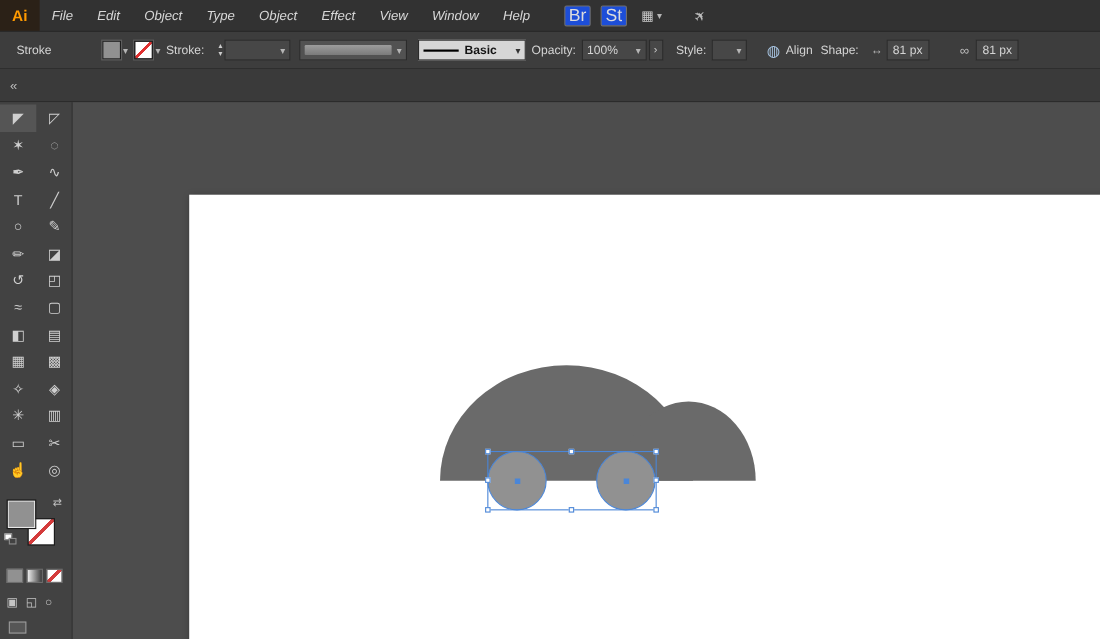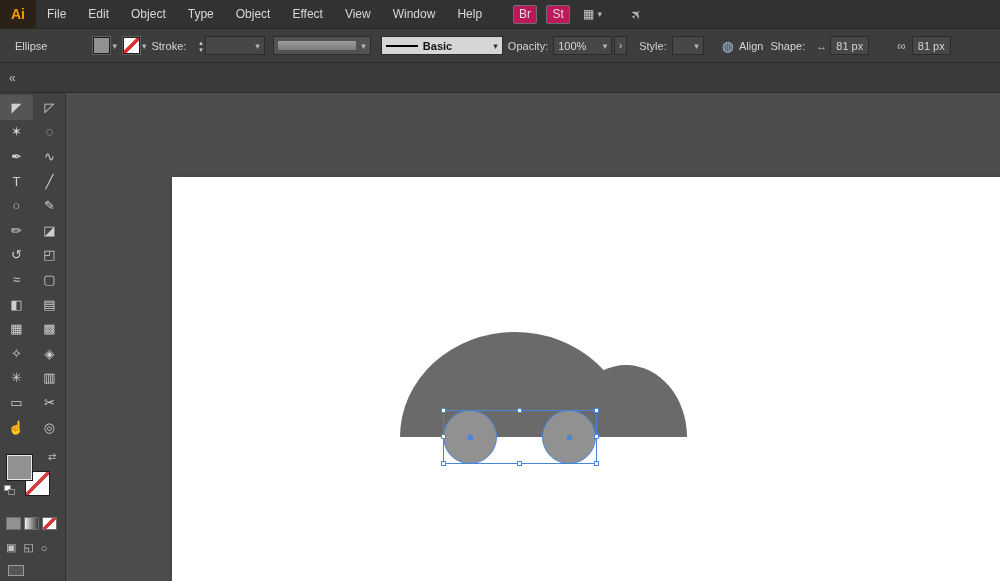--- a/index.html
+++ b/index.html
@@ -10,7 +10,7 @@
   .menubar { height:29px; display:flex; align-items:stretch; background:#323232; border-bottom:1px solid #262626; }
   .logo { width:36px; display:flex; align-items:center; justify-content:center; font-weight:bold; font-size:14px; color:var(--accent-orange,#ff9a00); background:#2b2117; }
   .menu-items { display:flex; align-items:center; }
-  .menu-item { padding:0 11px; font-size:12px; color:#d8d8d8; line-height:29px; cursor:default; }
+  .menu-item { padding:0 11px; font-size:12px; color:#d8d8d8; line-height:29px; cursor:default;font-style:italic; }
   .bar-right { display:flex; align-items:center; margin-left:20px; gap:9px; }
   .panel-btn { width:24px; height:19px; background:#be185d; border:1px solid #6e6e6e; color:#ddd; font-size:12px; border-radius:2px; font-family:inherit; }
   .ws { display:flex; align-items:center; gap:3px; color:#c9c9c9; font-size:12px; padding:2px 4px; }

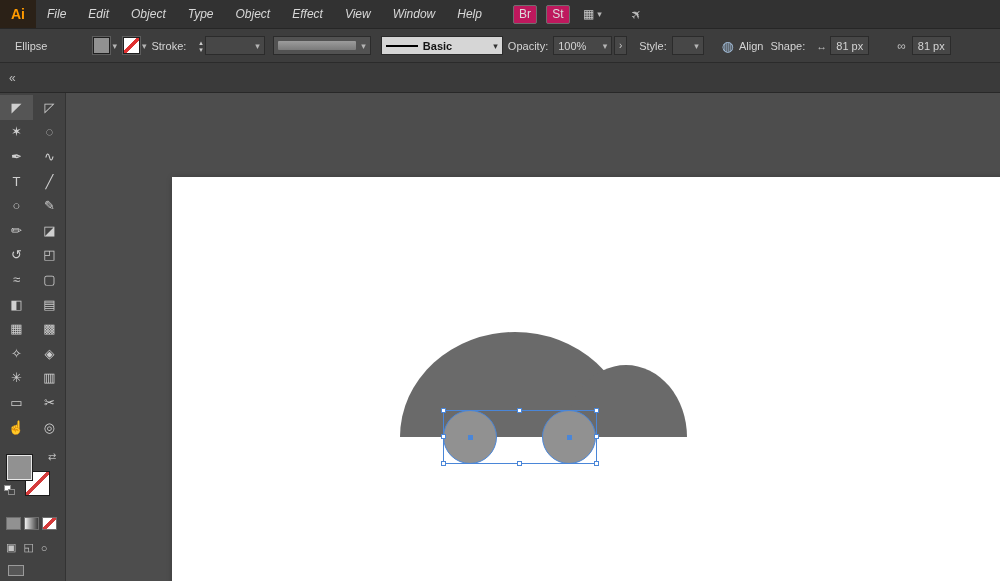--- a/index.html
+++ b/index.html
@@ -12,7 +12,7 @@
   .menu-items { display:flex; align-items:center; }
   .menu-item { padding:0 11px; font-size:12px; color:#d8d8d8; line-height:29px; cursor:default;font-style:italic; }
   .bar-right { display:flex; align-items:center; margin-left:20px; gap:9px; }
-  .panel-btn { width:24px; height:19px; background:#be185d; border:1px solid #6e6e6e; color:#ddd; font-size:12px; border-radius:2px; font-family:inherit; }
+  .panel-btn { width:24px; height:19px; background:#1d4ed8; border:1px solid #6e6e6e; color:#ddd; font-size:16px; border-radius:2px; font-family:inherit; }
   .ws { display:flex; align-items:center; gap:3px; color:#c9c9c9; font-size:12px; padding:2px 4px; }
   .caret { font-size:9px; color:#b5b5b5; }
   .gpu { color:#bdbdbd; display:inline-block; transform:rotate(-45deg); font-size:13px; margin-left:16px; }

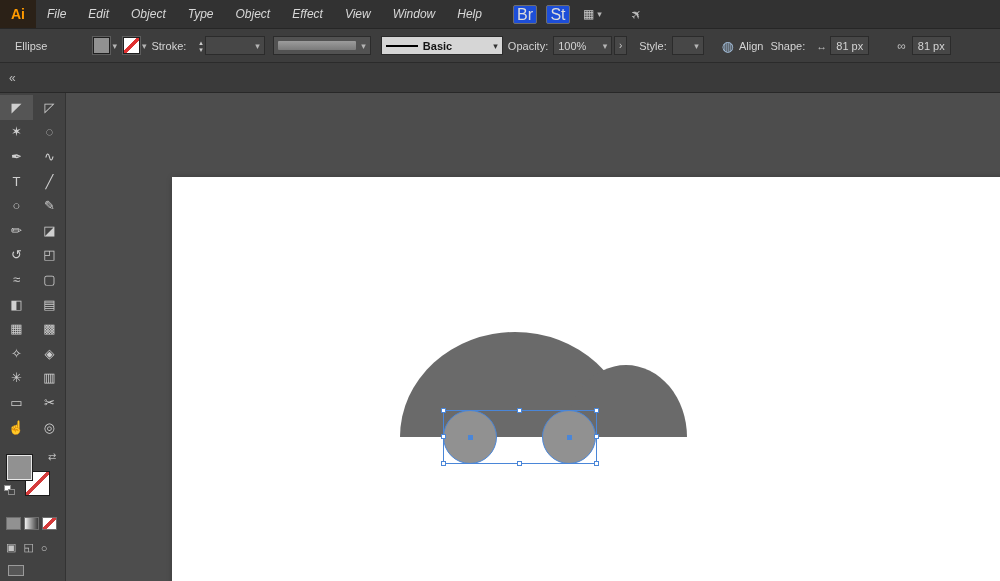--- a/index.html
+++ b/index.html
@@ -119,7 +119,7 @@
   </div>
 
   <div class="controlbar">
-    <span class="cb-label ctx-label">Ellipse</span>
+    <span class="cb-label ctx-label">Stroke</span>
 
     <div class="swatch-group">
       <span class="swatch fill-swatch"></span>

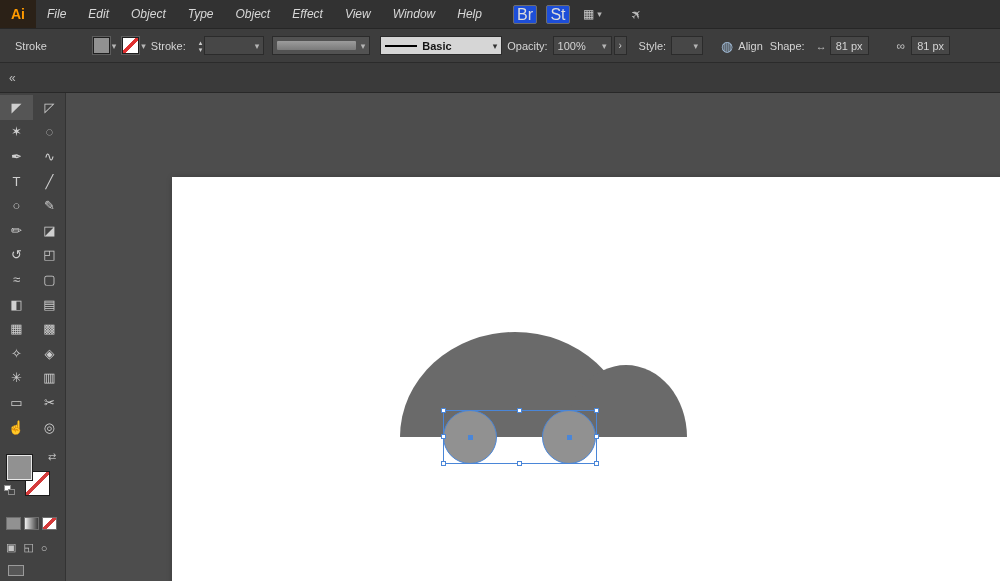--- a/index.html
+++ b/index.html
@@ -30,7 +30,7 @@
   .weight-select { width:60px; margin-left:2px; }
   .brush-select { width:98px; margin-left:8px; background:#525252; }
   .brush-preview { flex:1; height:9px; background:linear-gradient(#9c9c9c,#7b7b7b); margin-right:5px; border-radius:1px; }
-  .style-select { width:122px; background:#d6d6d6; color:#141414; margin-left:10px; }
+  .style-select { width:98px; background:#d6d6d6; color:#141414; margin-left:10px; }
   .style-line { width:32px; height:2px; background:#000; margin-right:5px; }
   .basic-label { font-weight:bold; font-size:11px; flex:1; }
   .style-select .caret { color:#333; }

